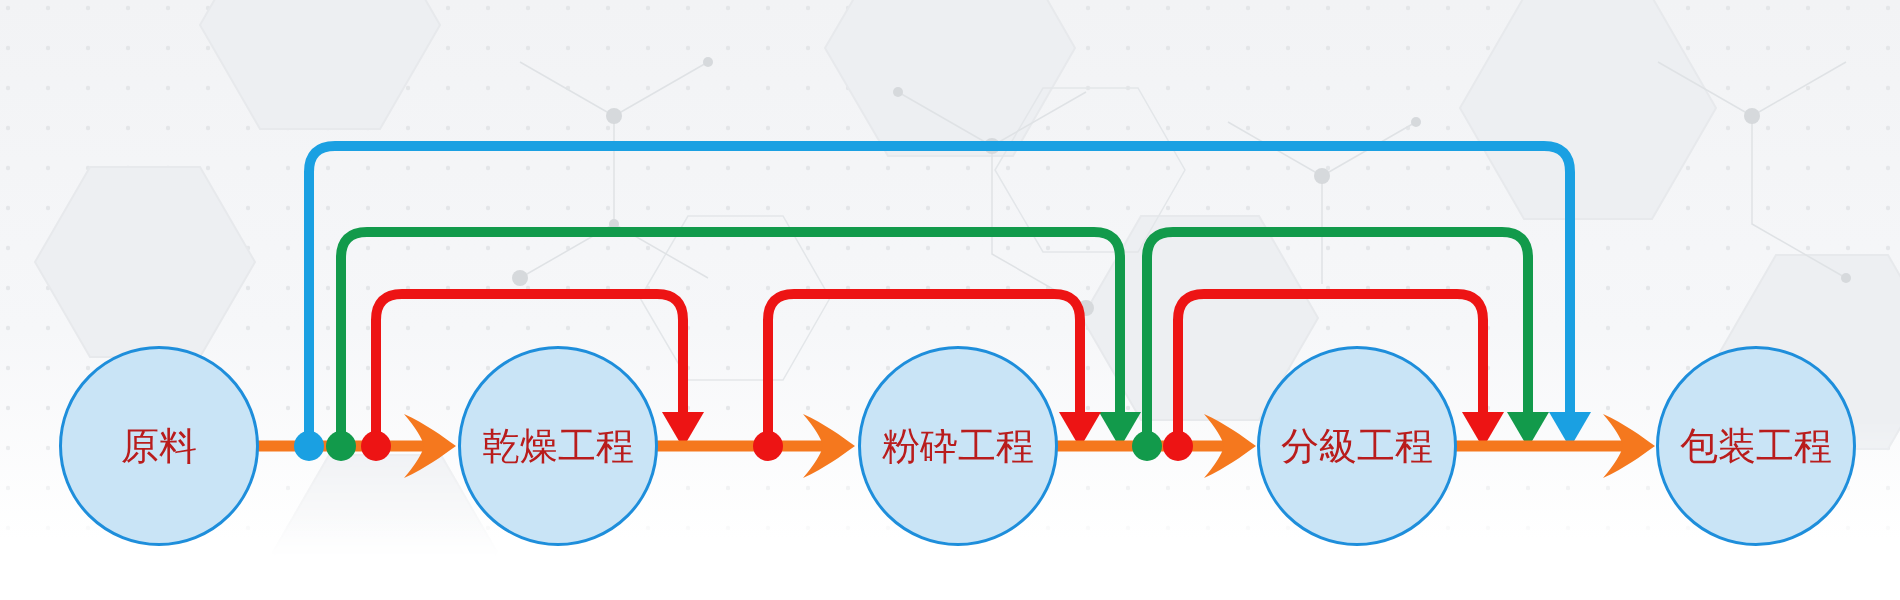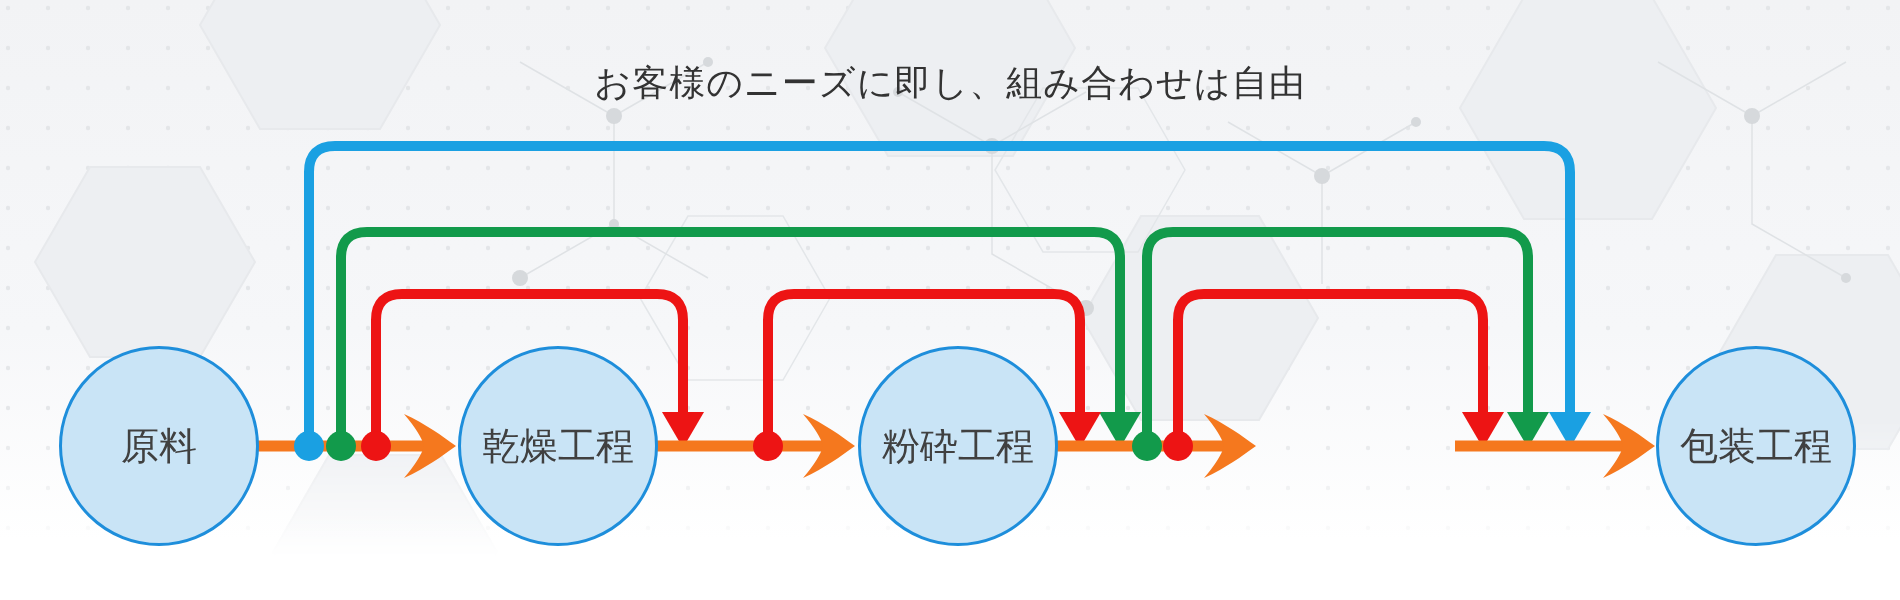--- a/index.html
+++ b/index.html
@@ -80,7 +80,6 @@
     </g>
   </svg>
 
-  <div class="diagram-title">お客様のニーズに即し、組み合わせは自由</div>
 
   <svg class="flow-svg" viewBox="0 0 1900 600">
 

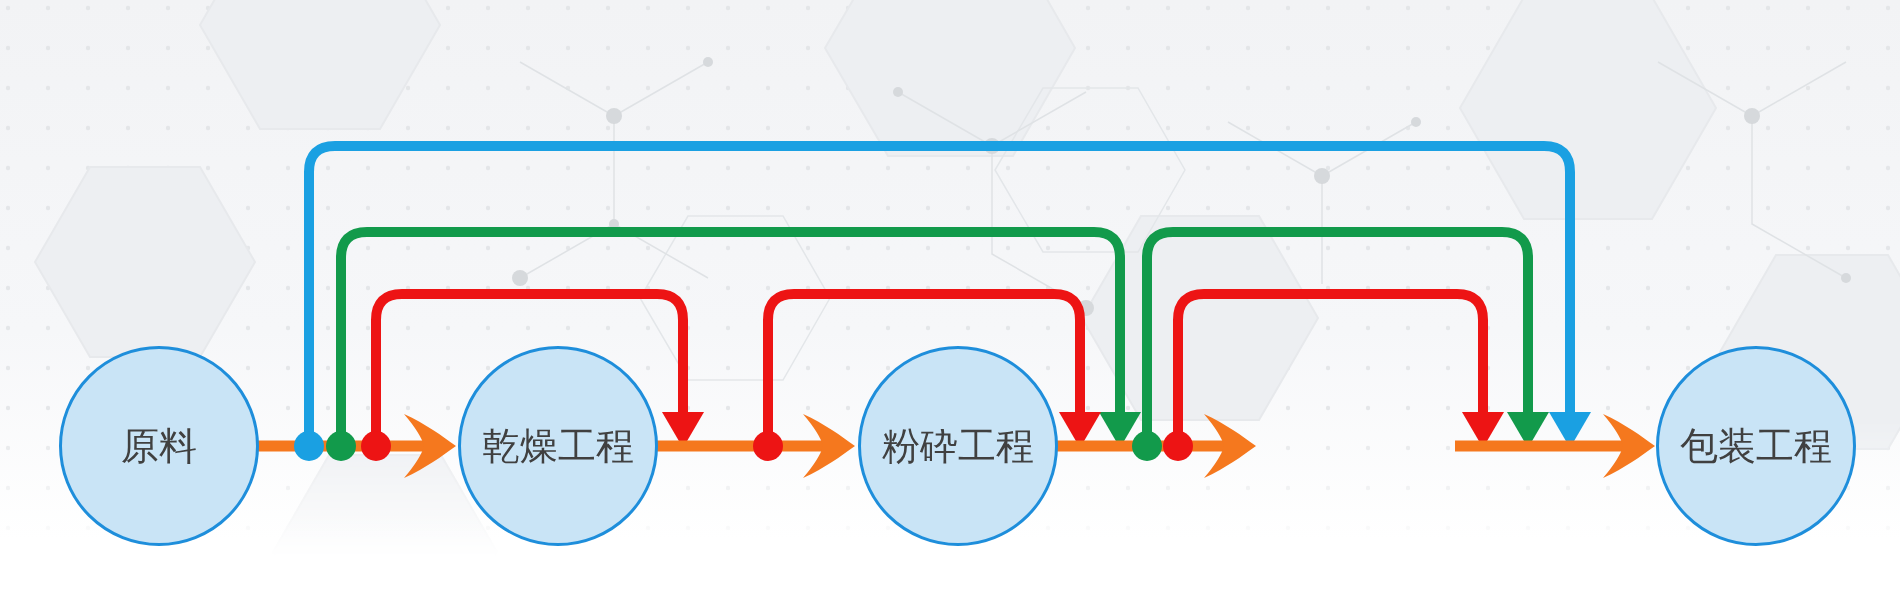--- a/index.html
+++ b/index.html
@@ -18,7 +18,7 @@
     border-radius:50%;border:3px solid var(--circle-border,#1e8edb);
     background:var(--circle-fill,#c9e4f6);
     display:flex;align-items:center;justify-content:center;
-    font-size:38px;color:#404040;white-space:nowrap;
+    font-size:38px;color:#b91c1c;white-space:nowrap;
   }
   .n1{left:59px}.n2{left:458px}.n3{left:858px}.n4{left:1257px}.n5{left:1656px}
   .bypass{fill:none;stroke-width:10;}

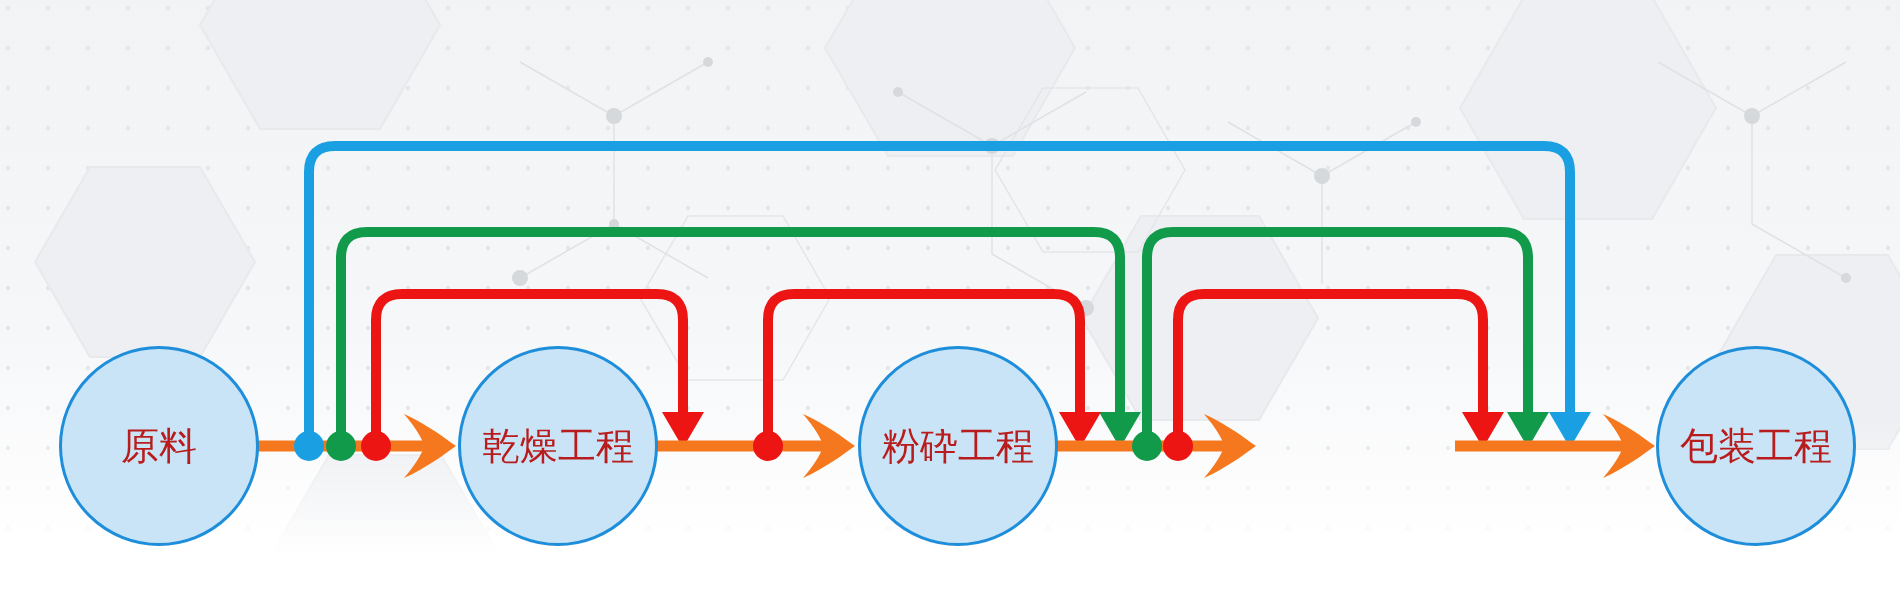--- a/index.html
+++ b/index.html
@@ -138,6 +138,9 @@
   <div class="node n2">
     <span>乾燥工程</span>
   </div>
+  <div class="node n4">
+    <span>分級工程</span>
+  </div>
   <div class="node n5">
     <span>包装工程</span>
   </div>

